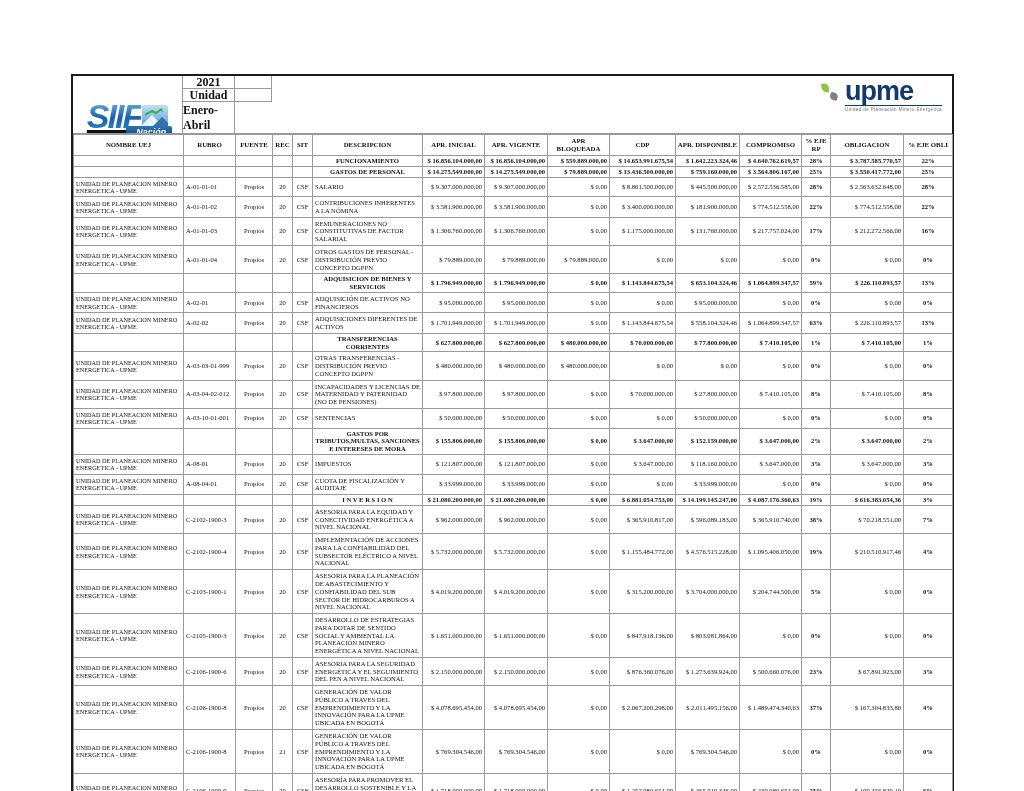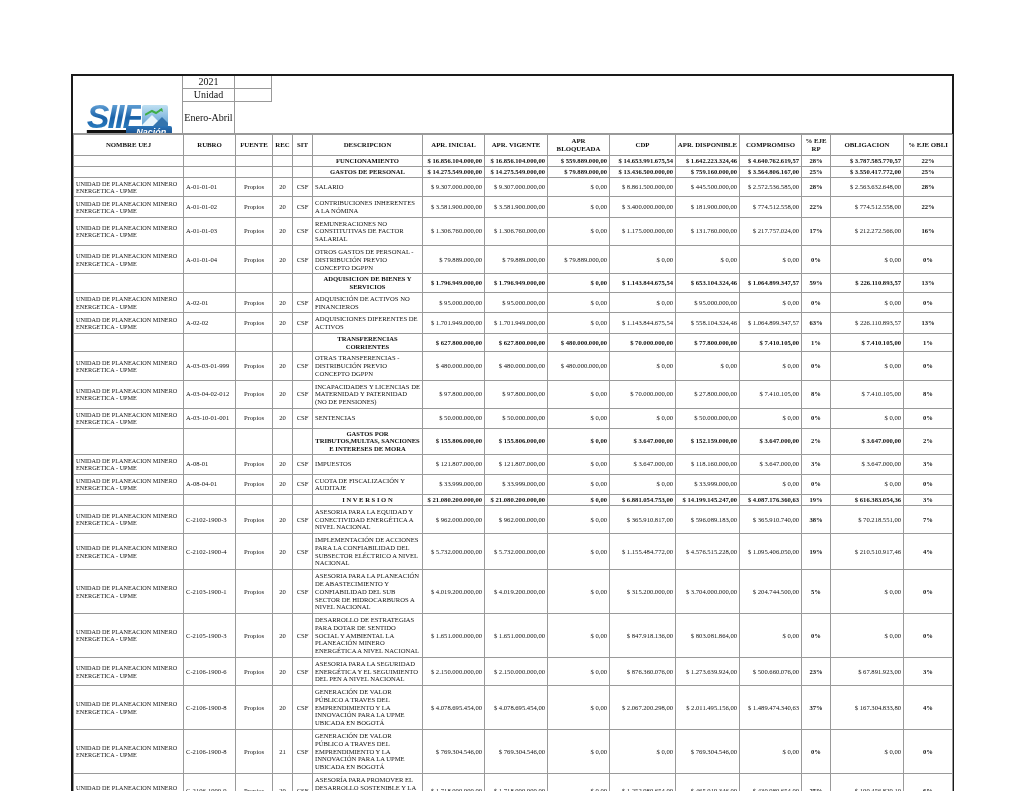--- a/index.html
+++ b/index.html
@@ -40,7 +40,7 @@
     font-size:9px; padding:1px 6px 2px 10px; border-radius:2px; letter-spacing:0px;
   }
   .datebox-col { width:52px; display:flex; flex-direction:column; border-right:1px solid #999; }
-  .datebox { border-bottom:1px solid #999; font-weight:normal; font-size:10px;
+  .datebox { border-bottom:1px solid #999; font-weight:bold; font-size:12px;
     display:flex; align-items:center; justify-content:center; }
   .datebox.b1 { height:13px; }
   .datebox.b2 { height:13px; }

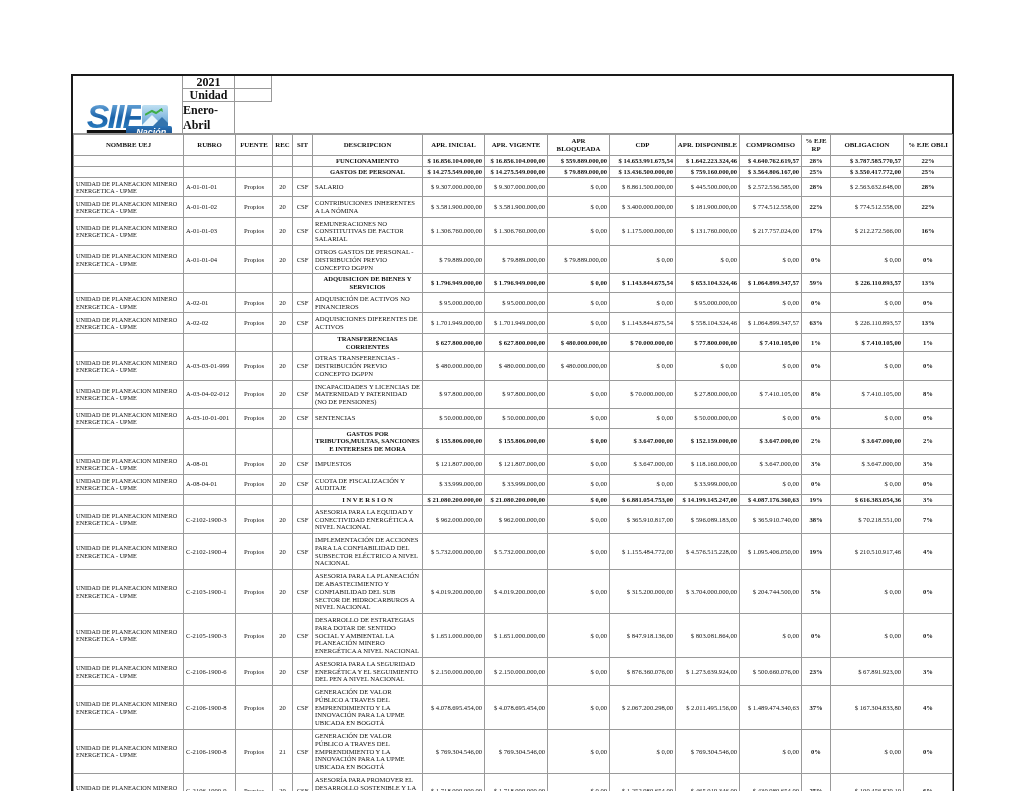--- a/index.html
+++ b/index.html
@@ -117,6 +117,16 @@
           <div class="side-empty"></div>
         </div>
         <div class="topband-spacer"></div>
+        <div class="upme-logo">
+          <svg class="upme-mark" viewBox="0 0 22 24">
+            <path d="M2,4 C8,2 11,6 10,12 C6,13 2,11 2,4 Z" fill="#8dc63f"></path>
+            <path d="M11,13 C16,11 20,13 19,19 C14,21 10,19 11,13 Z" fill="#808285" transform="rotate(25 14 16)"></path>
+          </svg>
+          <div class="upme-right">
+            <span class="upme-text">upme</span>
+            <span class="upme-sub">Unidad de Planeación Minero Energética</span>
+          </div>
+        </div>
       </div>
 
       <table>

